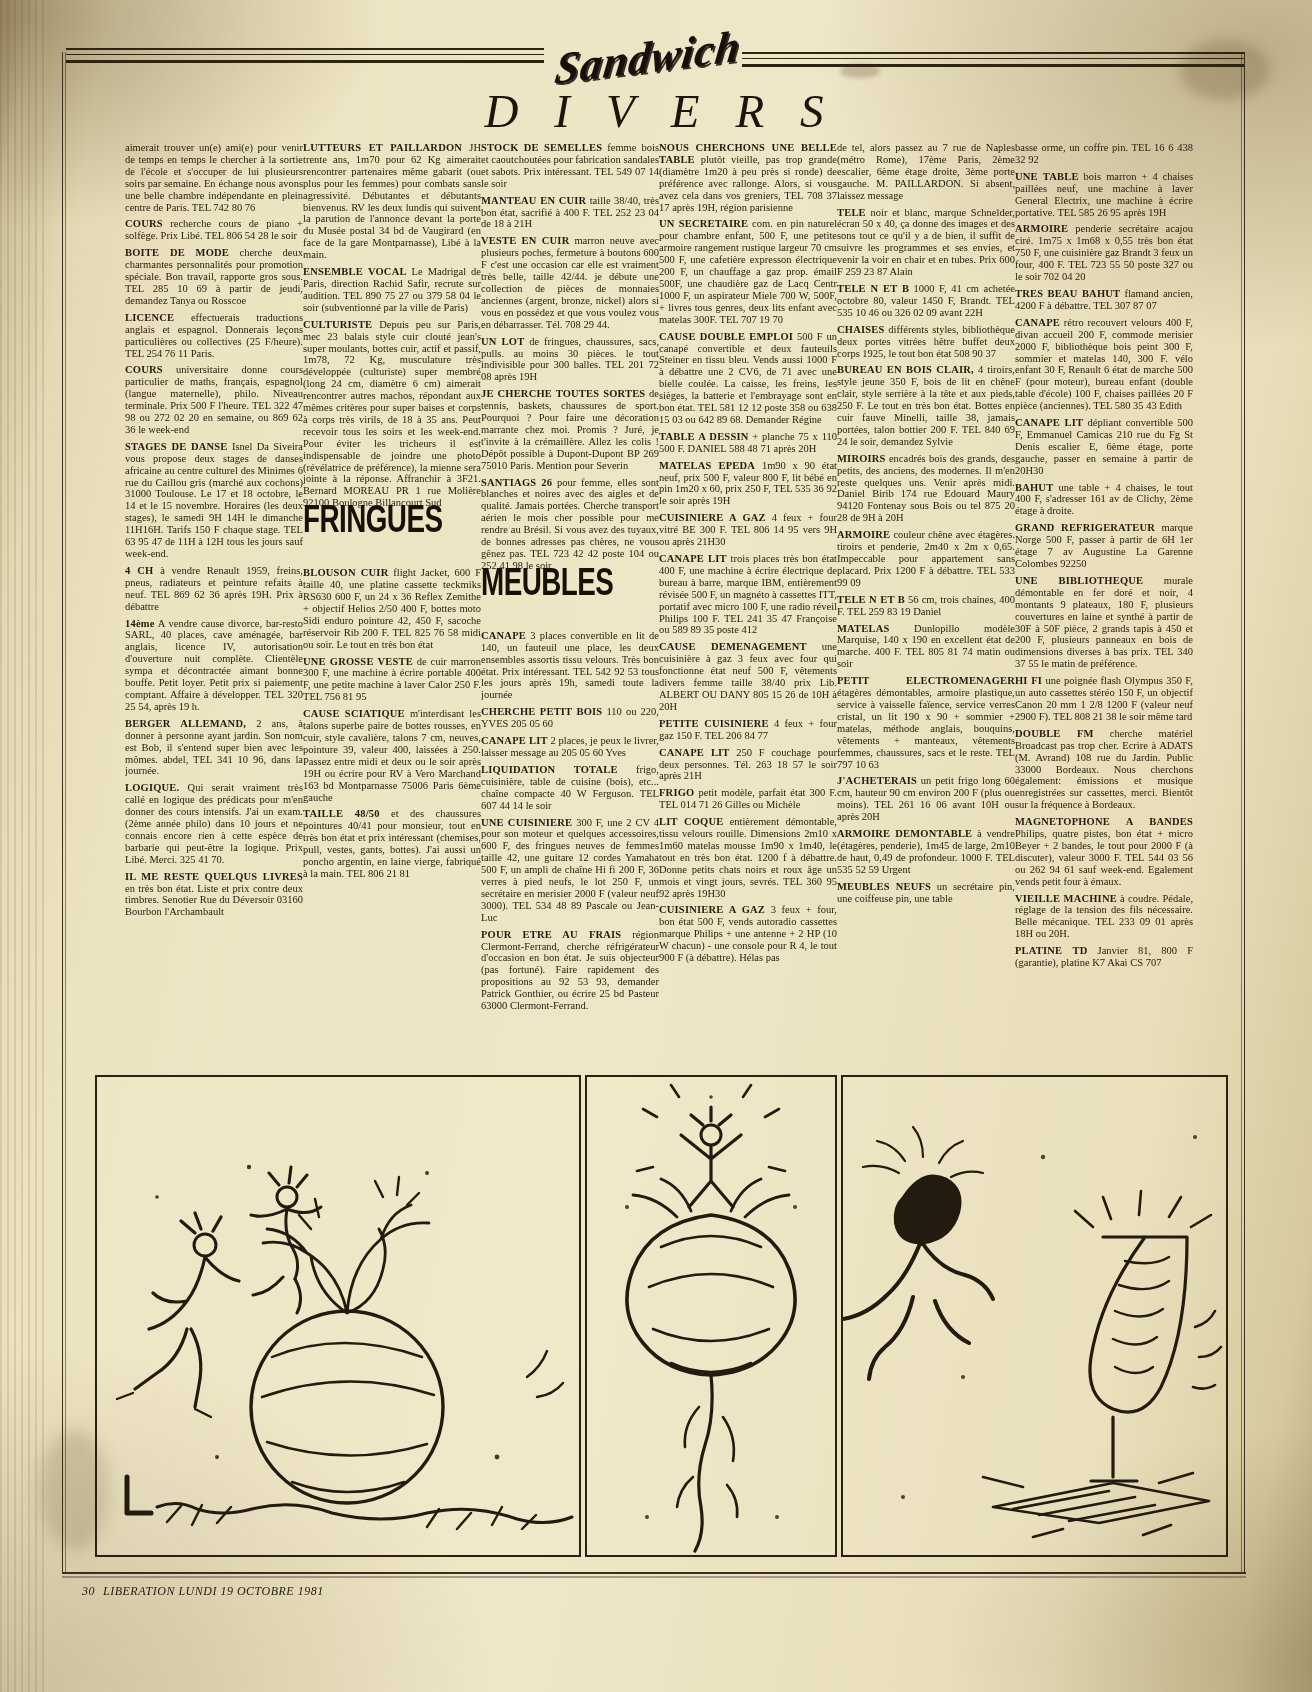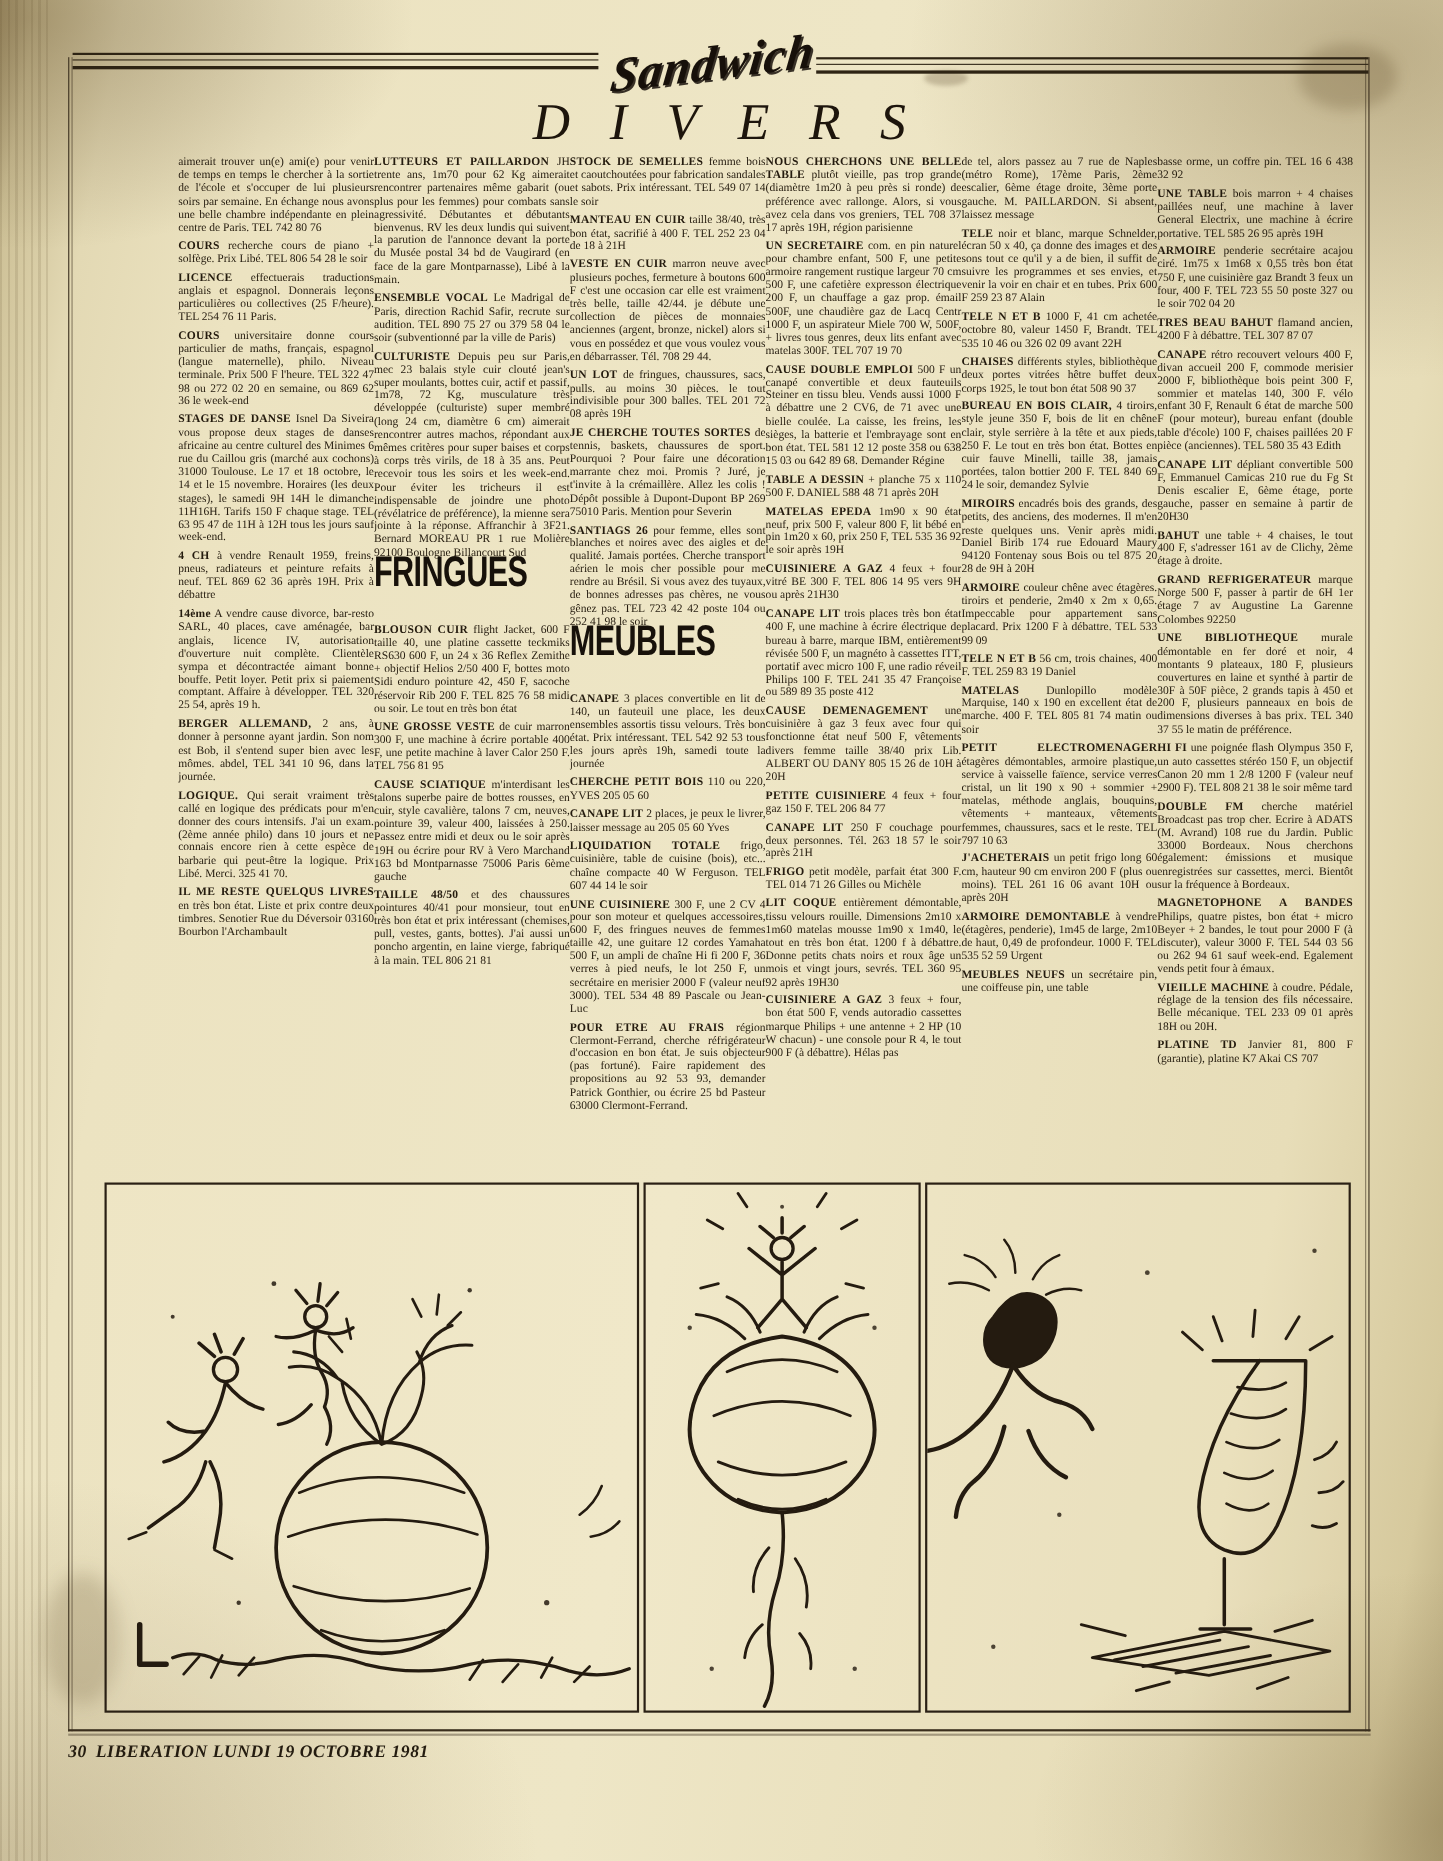--- a/index.html
+++ b/index.html
@@ -47,7 +47,7 @@
 
   
   .cols{position:absolute;left:88px;top:142px;width:1142px;height:926px;
-    display:flex;justify-content:flex-end;overflow:hidden;}
+    display:flex;justify-content:center;overflow:hidden;}
   .col{width:178px;overflow:hidden;text-align:justify;
     font-size:10.5px;line-height:11.9px;color:#241b0e;}
   .ad{margin:0 0 5px 0;}

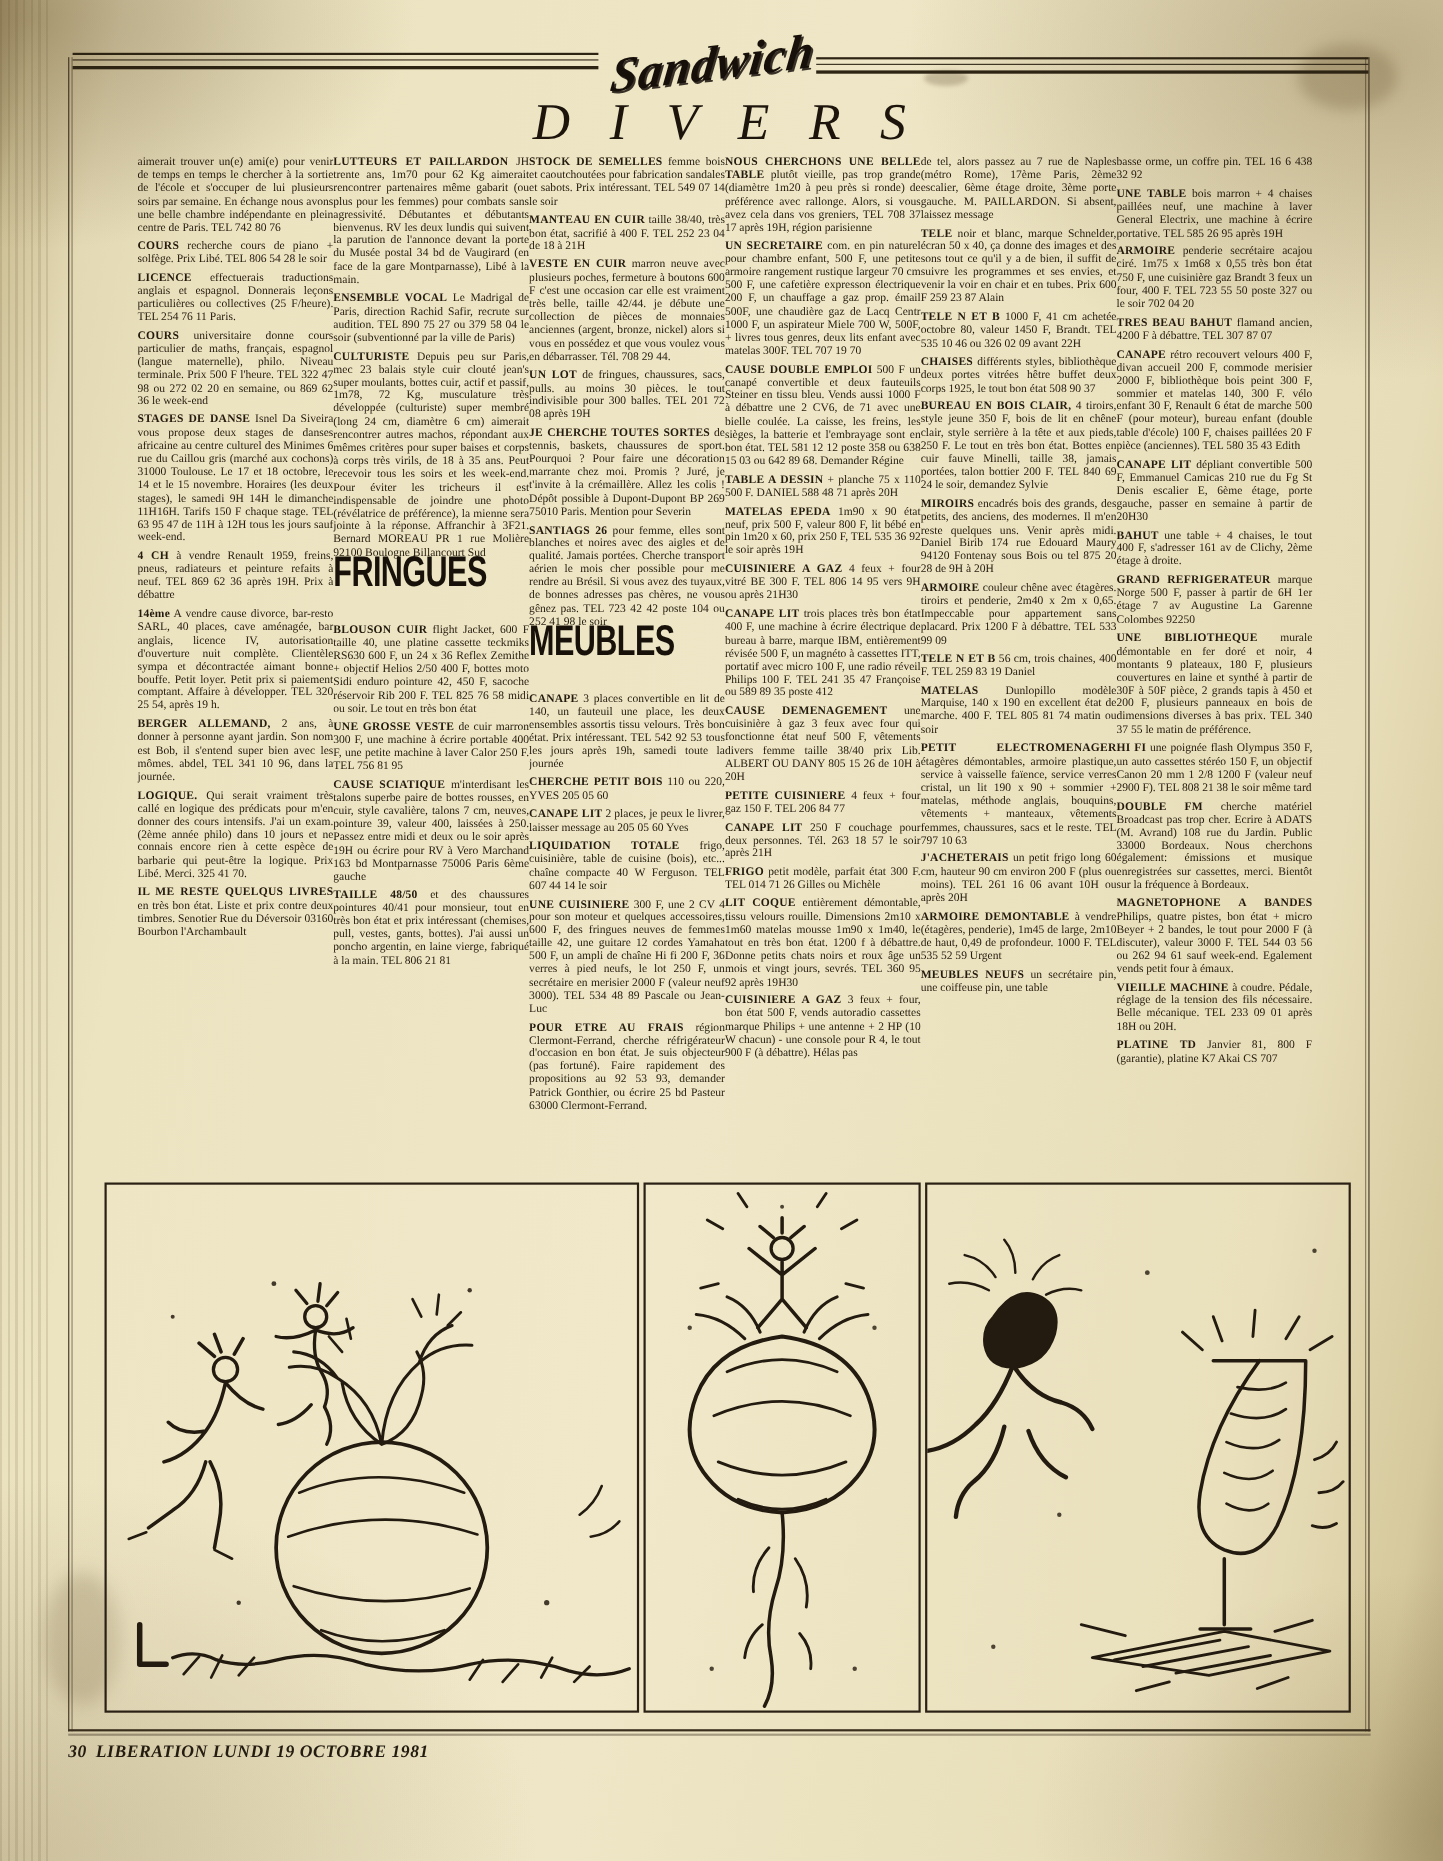--- a/index.html
+++ b/index.html
@@ -98,6 +98,7 @@
     <div class="col">
         <p class="ad">aimerait trouver un(e) ami(e) pour venir de temps en temps le chercher à la sortie de l'école et s'occuper de lui plusieurs soirs par semaine. En échange nous avons une belle chambre indépendante en plein centre de Paris. TEL 742 80 76</p>
         <p class="ad"><b>COURS</b> recherche cours de piano + solfège. Prix Libé. TEL 806 54 28 le soir</p>
+        <p class="ad"><b>BOITE DE MODE</b> cherche deux charmantes personnalités pour promotion spéciale. Bon travail, rapporte gros sous. TEL 285 10 69 à partir de jeudi, demandez Tanya ou Rosscoe</p>
         <p class="ad"><b>LICENCE</b> effectuerais traductions anglais et espagnol. Donnerais leçons particulières ou collectives (25 F/heure). TEL 254 76 11 Paris.</p>
         <p class="ad"><b>COURS</b> universitaire donne cours particulier de maths, français, espagnol (langue maternelle), philo. Niveau terminale. Prix 500 F l'heure. TEL 322 47 98 ou 272 02 20 en semaine, ou 869 62 36 le week-end</p>
         <p class="ad"><b>STAGES DE DANSE</b> Isnel Da Siveira vous propose deux stages de danses africaine au centre culturel des Minimes 6 rue du Caillou gris (marché aux cochons) 31000 Toulouse. Le 17 et 18 octobre, le 14 et le 15 novembre. Horaires (les deux stages), le samedi 9H 14H le dimanche 11H16H. Tarifs 150 F chaque stage. TEL 63 95 47 de 11H à 12H tous les jours sauf week-end.</p>

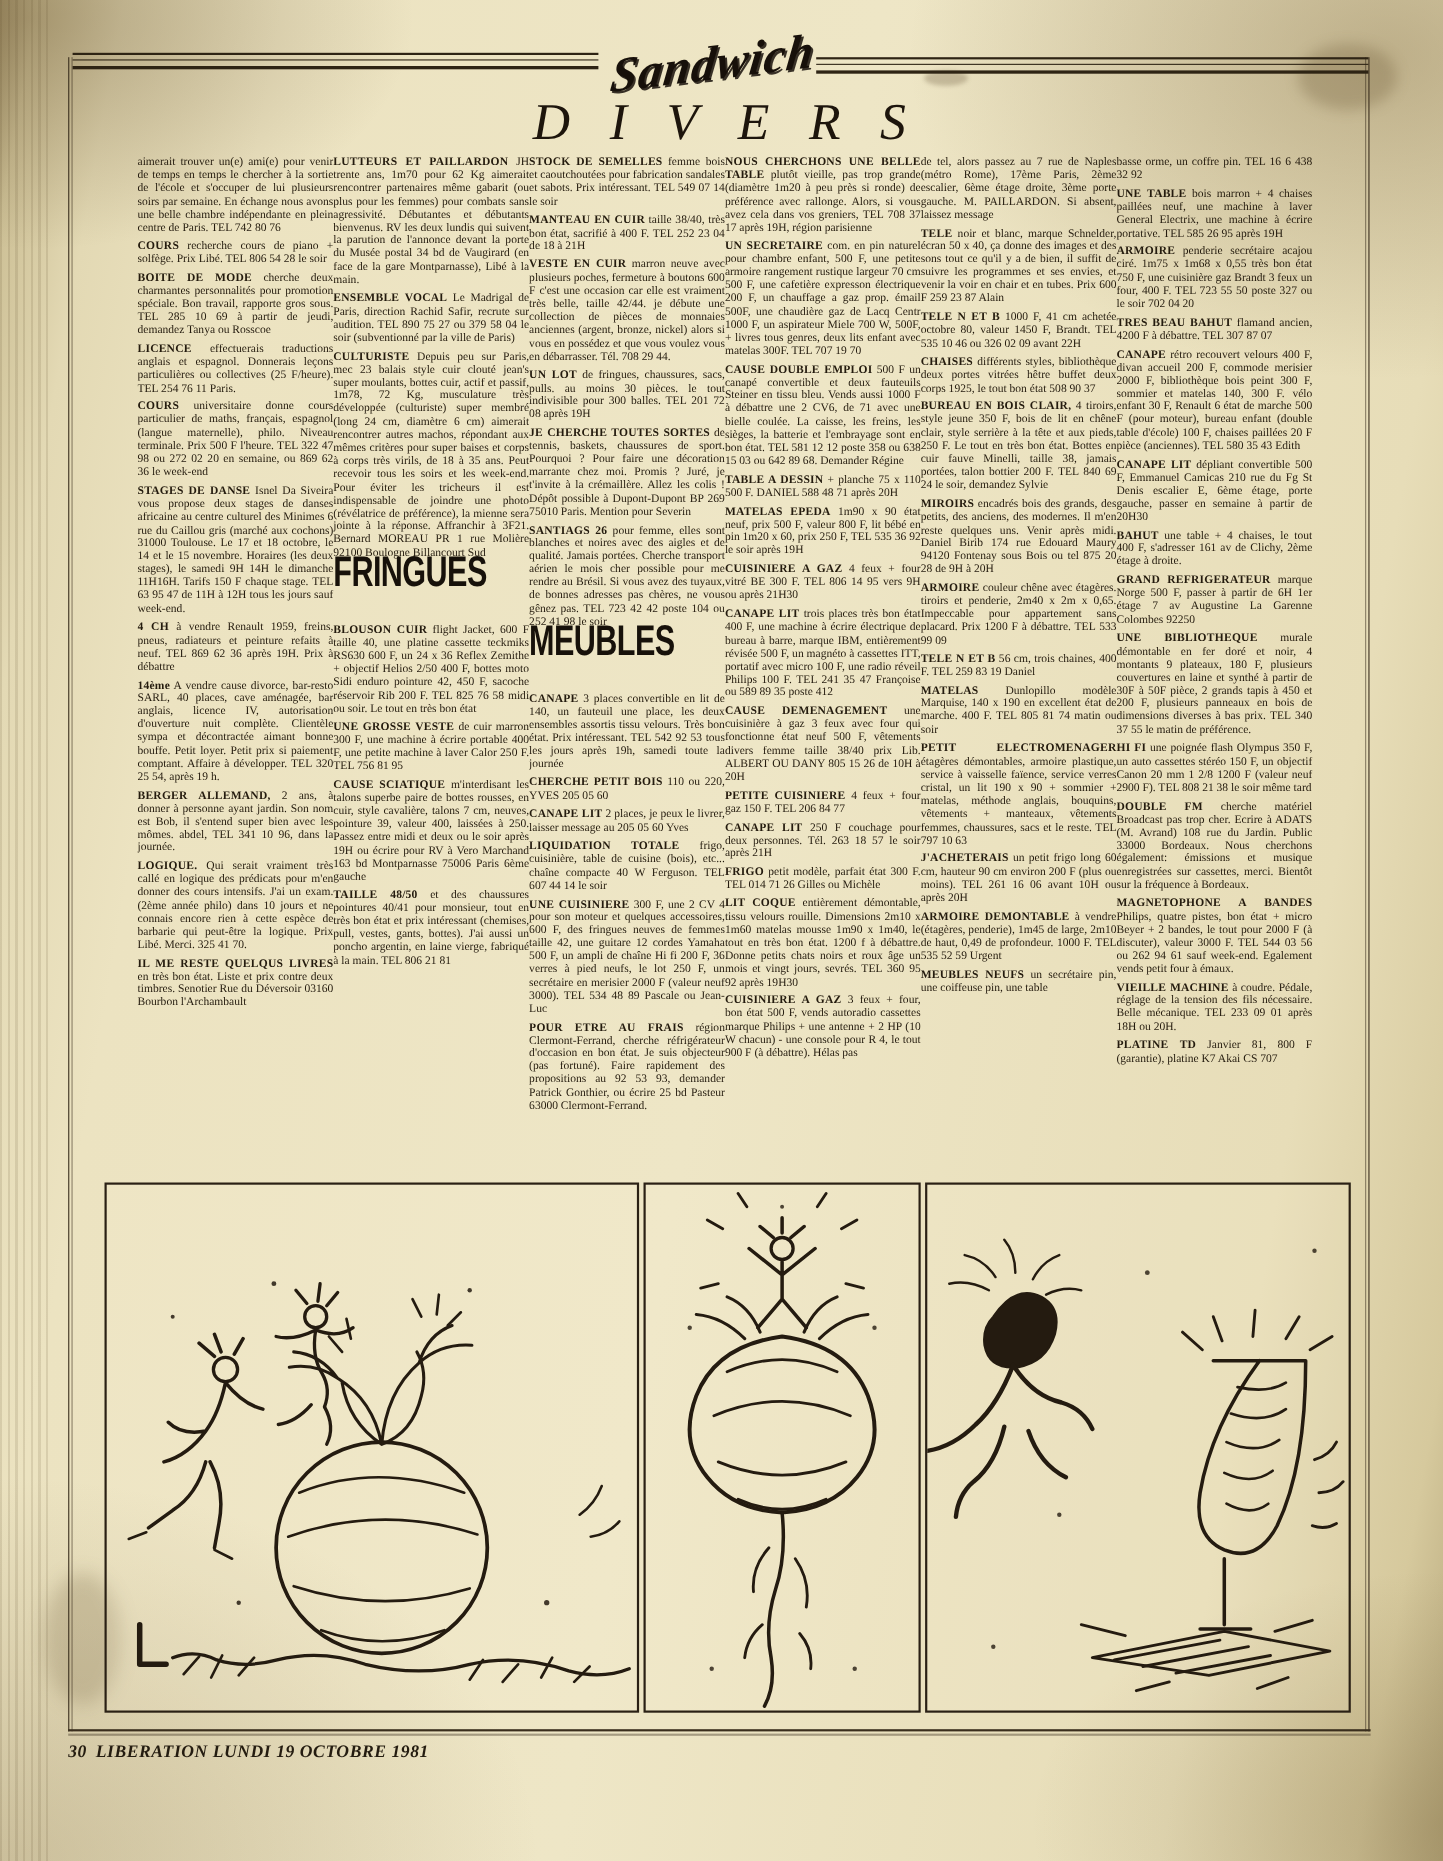--- a/index.html
+++ b/index.html
@@ -63,9 +63,9 @@
   .panel svg{display:block;width:100%;height:100%;}
   .ink{stroke:#241b10;fill:none;stroke-linecap:round;stroke-linejoin:round;}
 
-  .footer{position:absolute;left:62px;top:1584px;
-    font-family:"Liberation Serif",serif;font-style:italic;font-weight:bold;
-    font-size:16px;color:#241c10;letter-spacing:.5px;}
+  .footer{position:absolute;left:82px;top:1584px;
+    font-family:"Liberation Serif",serif;font-style:italic;font-weight:normal;
+    font-size:12px;color:#241c10;letter-spacing:.5px;}
   .footer .pn{margin-right:8px;}
 </style>
 </head>

